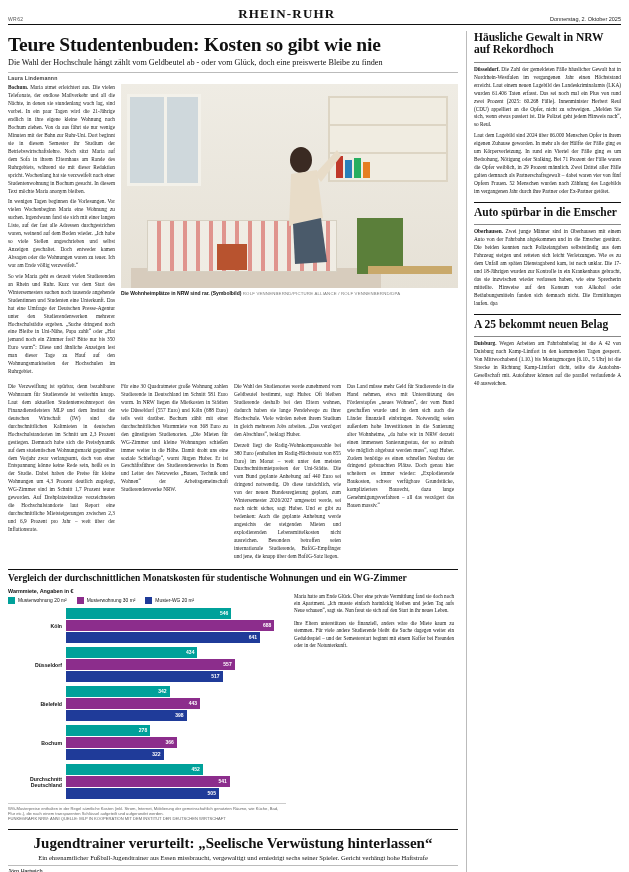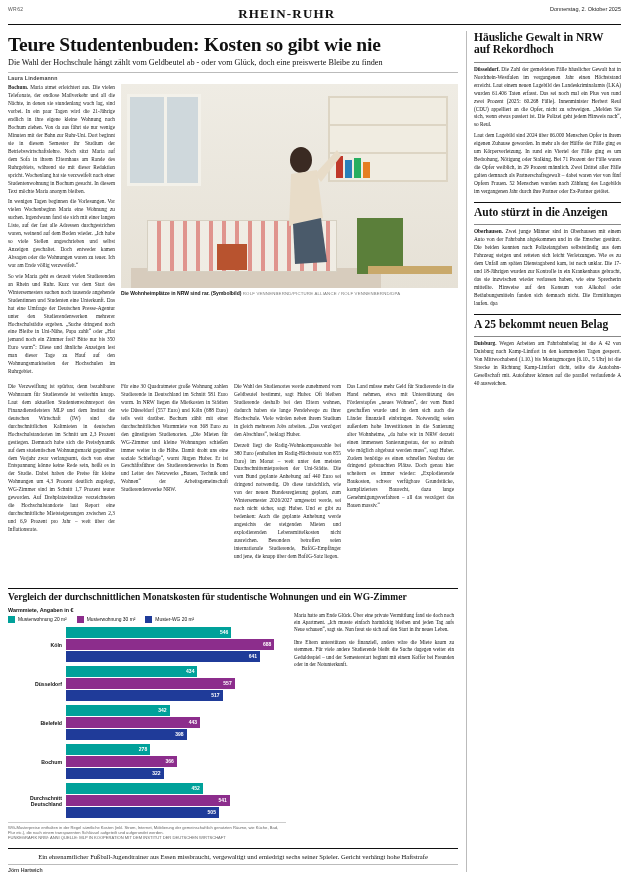--- a/index.html
+++ b/index.html
@@ -15,7 +15,7 @@
 
   
   .masthead {
-    display:flex; align-items:flex-start; justify-content:space-between;
+    display:flex; align-items:flex-end; justify-content:space-between;
     border-bottom: 1.5px solid #111;
     padding-bottom: 2px; margin-top: 6px;
   }

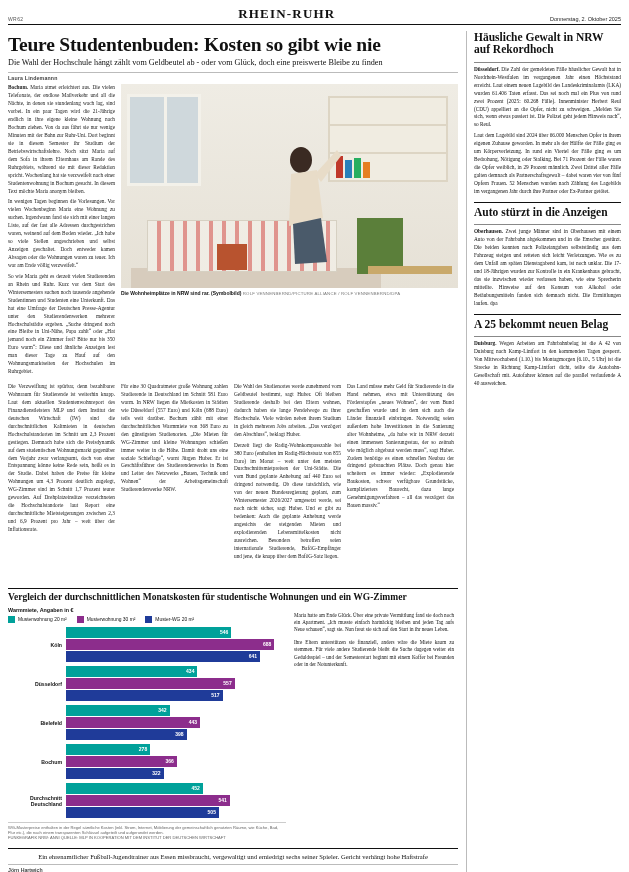--- a/index.html
+++ b/index.html
@@ -337,7 +337,7 @@
       <p class="rail">Laut dem Lagebild sind 2024 über 66.000 Menschen Opfer in ihrem eigenen Zuhause geworden. In mehr als der Hälfte der Fälle ging es um Körperverletzung. In rund ein Viertel der Fälle ging es um Bedrohung, Nötigung oder Stalking. Bei 71 Prozent der Fälle waren die Opfer weiblich, in 29 Prozent männlich. Zwei Drittel aller Fälle galten demnach als Partnerschaftsgewalt – dabei waren vier von fünf Opfern Frauen. 52 Menschen wurden nach Zählung des Lagebilds im vergangenen Jahr durch ihre Partner oder Ex-Partner getötet.</p>
 
       <div class="rail-rule"></div>
-      <h3 class="rail-h">Auto stürzt in die Anzeigen</h3>
+      <h3 class="rail-h">Auto spürbar in die Emscher</h3>
       <div class="rail-rule thin"></div>
       <p class="rail"><b>Oberhausen.</b> Zwei junge Männer sind in Oberhausen mit einem Auto von der Fahrbahn abgekommen und in die Emscher gestürzt. Die beiden konnten nach Polizeiangaben selbstständig aus dem Fahrzeug steigen und retteten sich leicht Verletzungen. Wie es zu dem Unfall am späten Dienstagabend kam, ist noch unklar. Die 17- und 18-Jährigen wurden zur Kontrolle in ein Krankenhaus gebracht, das sie inzwischen wieder verlassen haben, wie eine Sprecherin mitteilte. Hinweise auf den Konsum von Alkohol oder Betäubungsmitteln fanden sich demnach nicht. Die Ermittlungen laufen. dpa</p>
 

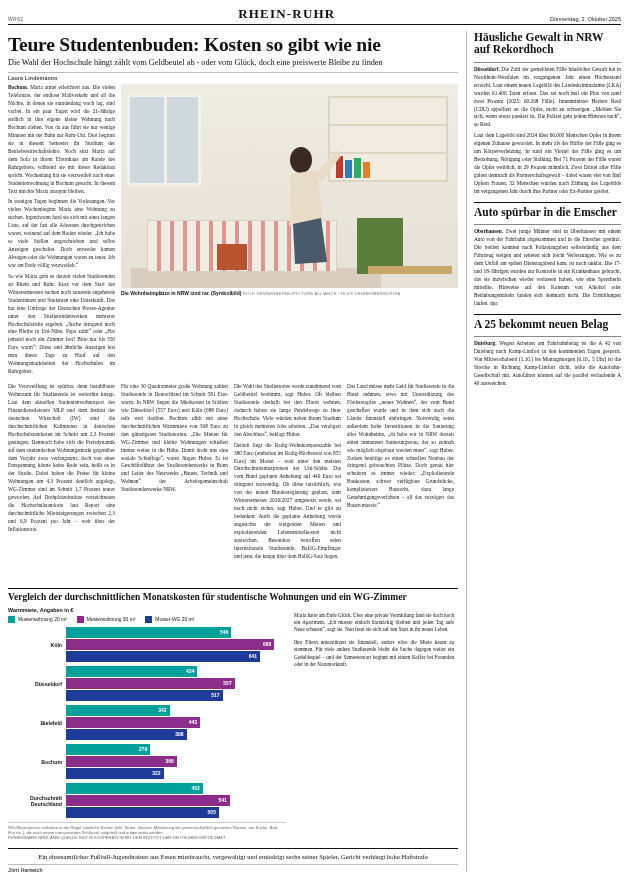--- a/index.html
+++ b/index.html
@@ -68,7 +68,7 @@
   p.body b { font-weight:bold; }
 
   
-  .chart-box { border-top:.7px solid #111; margin-top:24px; padding-top:3px; }
+  .chart-box { border-top:.7px solid #111; margin-top:5px; padding-top:3px; }
   .chart-title {
     font-family:"Liberation Serif",serif; font-weight:bold;
     font-size:9.5px; line-height:1.15; margin-bottom:4px;

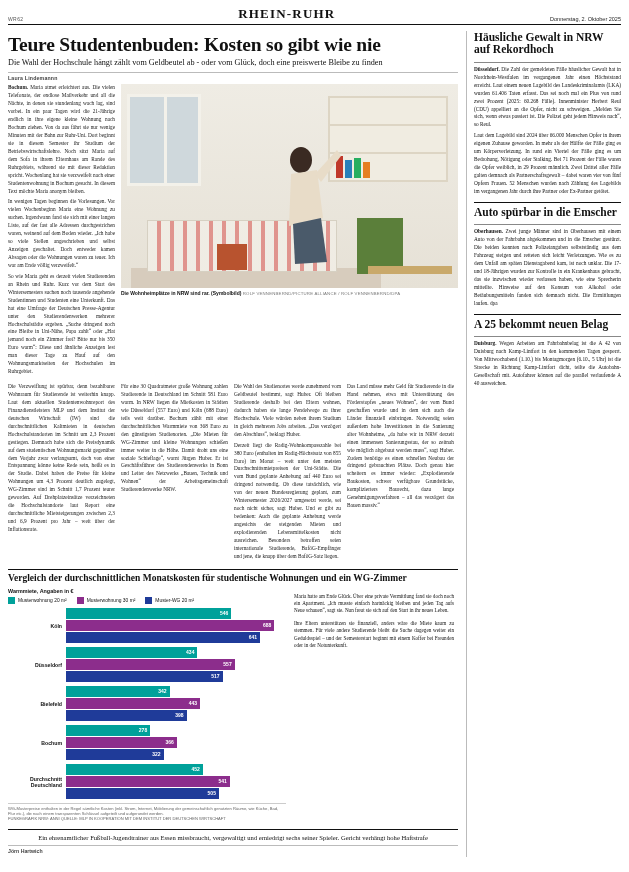--- a/index.html
+++ b/index.html
@@ -324,6 +324,7 @@
       </div>
 
       <div class="bottom">
+        <h2 class="headline2">Jugendtrainer verurteilt: „Seelische Verwüstung hinterlassen“</h2>
         <div class="subhead2">Ein ehrenamtlicher Fußball-Jugendtrainer aus Essen missbraucht, vergewaltigt und erniedrigt sechs seiner Spieler. Gericht verhängt hohe Haftstrafe</div>
         <div class="byline2">Jörn Hartwich</div>
 

